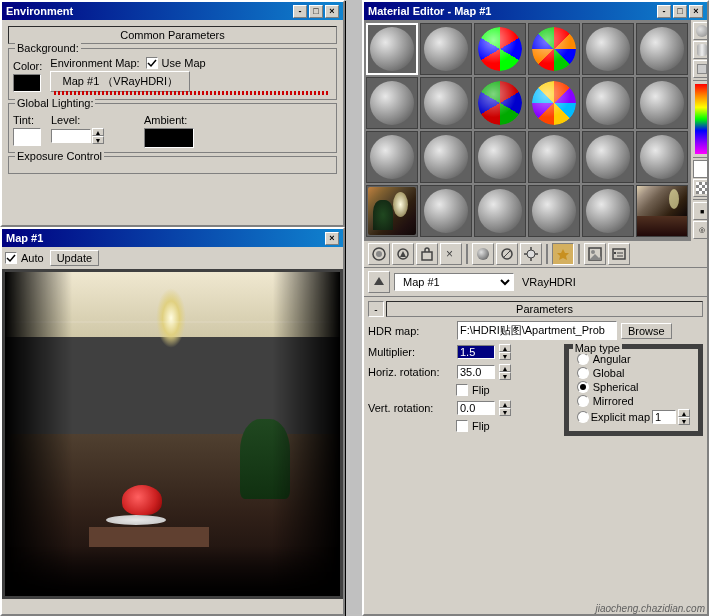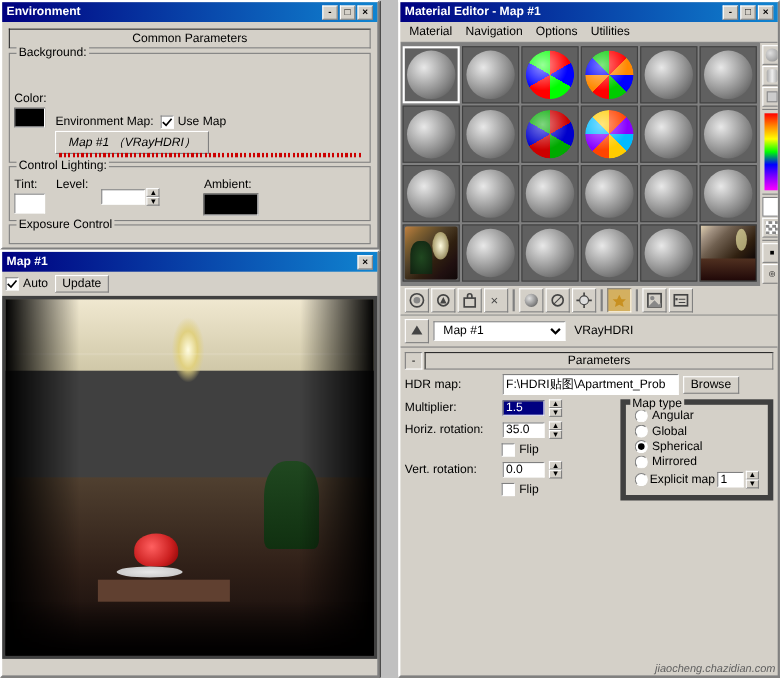--- a/index.html
+++ b/index.html
@@ -525,12 +525,6 @@
   <div class="content-area">
     <div class="main-content">
 
-      <div class="menubar">
-        <span class="menu-item">Material</span>
-        <span class="menu-item">Navigation</span>
-        <span class="menu-item">Options</span>
-        <span class="menu-item">Utilities</span>
-      </div>
 
       <div style="display:flex;">
         <div style="flex:1; padding:3px 2px; background:#808080;">

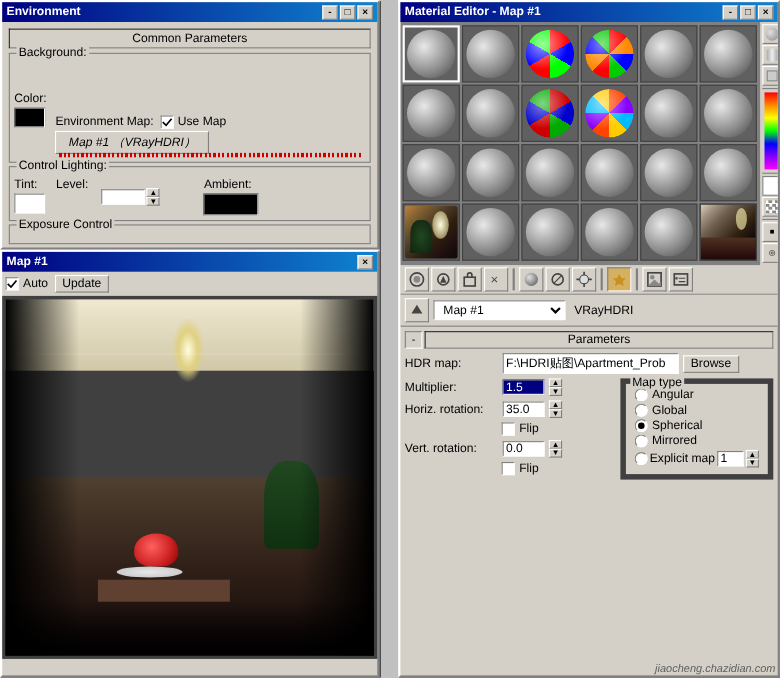--- a/index.html
+++ b/index.html
@@ -418,7 +418,7 @@
           <span>Color:</span>
           <div class="color-swatch"></div>
         </div>
-        <div style="display:flex; flex-direction:column; gap:2px; flex:1;margin-top:48px;">
+        <div style="display:flex; flex-direction:column; gap:2px; flex:1;">
           <div style="display:flex; align-items:center; gap:6px;">
             <span>Environment Map:</span>
             <div class="checkbox-row">

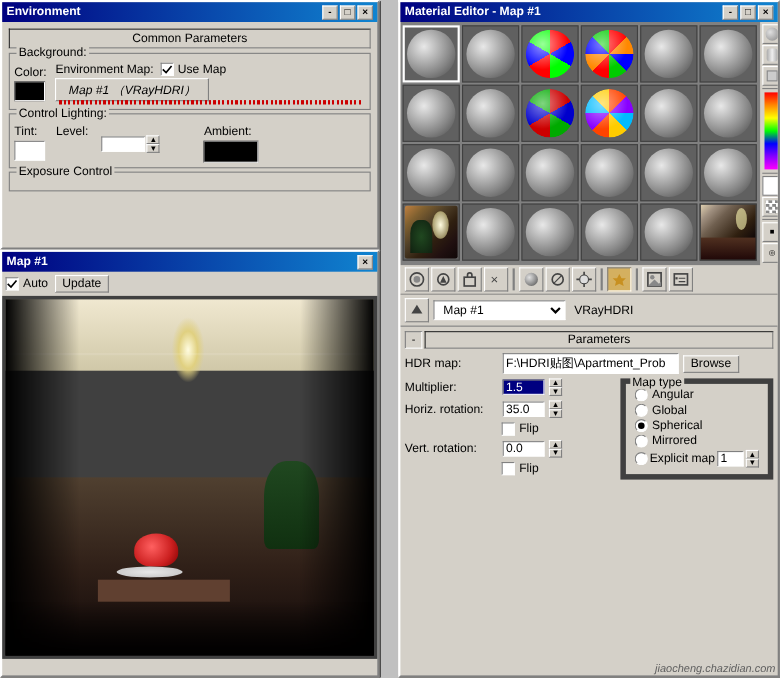--- a/index.html
+++ b/index.html
@@ -430,7 +430,7 @@
               <span>Use Map</span>
             </div>
           </div>
-          <div style="position:relative;font-style:italic;">
+          <div style="position:relative;">
             <div class="env-map-btn">Map #1  （VRayHDRI）</div>
             <div class="wavy-underline" style="margin-top:-1px;"></div>
           </div>

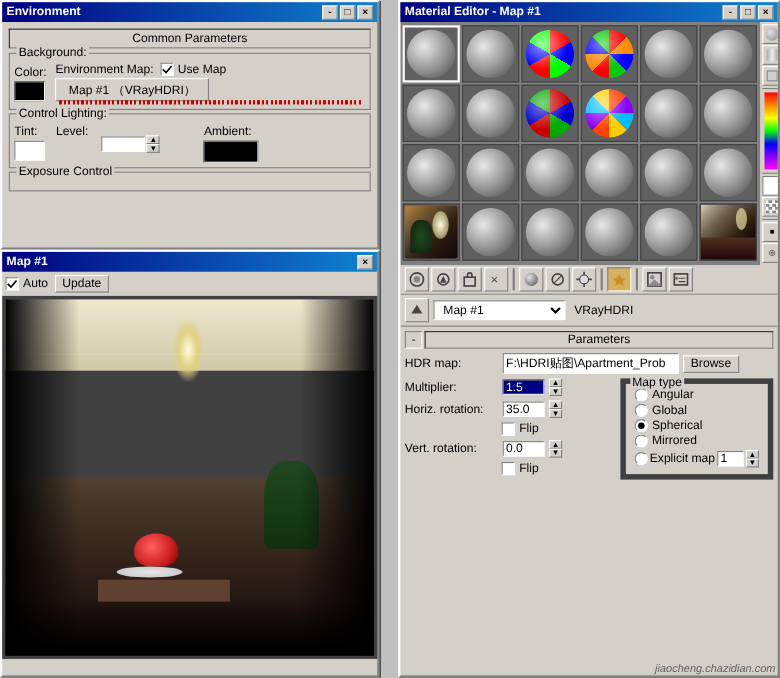--- a/index.html
+++ b/index.html
@@ -439,7 +439,7 @@
     </div>
 
     <div class="section">
-      <span class="section-label">Control Lighting:</span>
+      <span class="section-label">Global Lighting:</span>
       <div style="display:flex; gap:10px; margin-top:6px;">
         <div style="display:flex; flex-direction:column; gap:2px;">
           <span>Tint:</span>

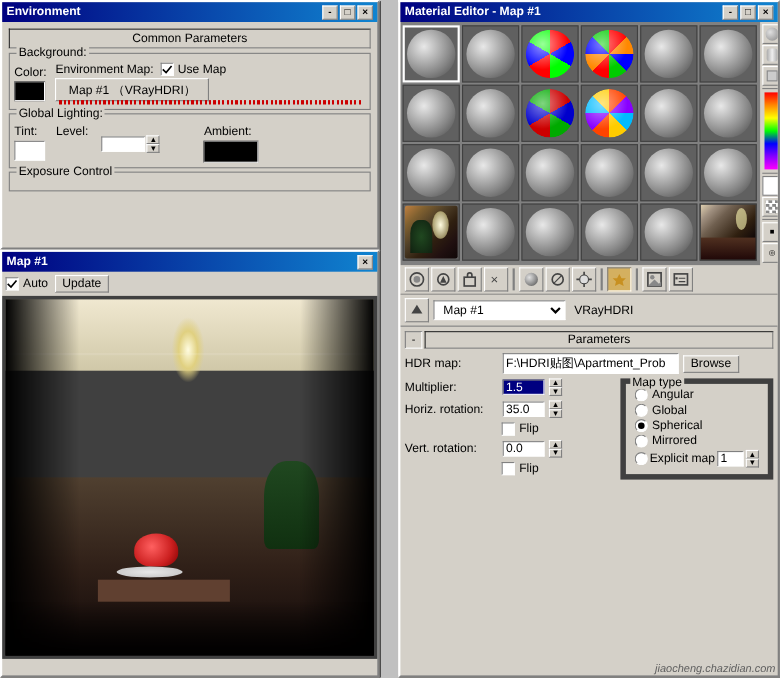--- a/index.html
+++ b/index.html
@@ -445,7 +445,7 @@
           <span>Tint:</span>
           <div class="color-swatch-white"></div>
         </div>
-        <div style="display:flex; gap:12px;">
+        <div style="display:flex; flex-direction:column; gap:2px;">
           <span>Level:</span>
           <div style="display:flex; align-items:center; gap:1px;">
             <input class="win-input" type="text" style="width: 40px;">

